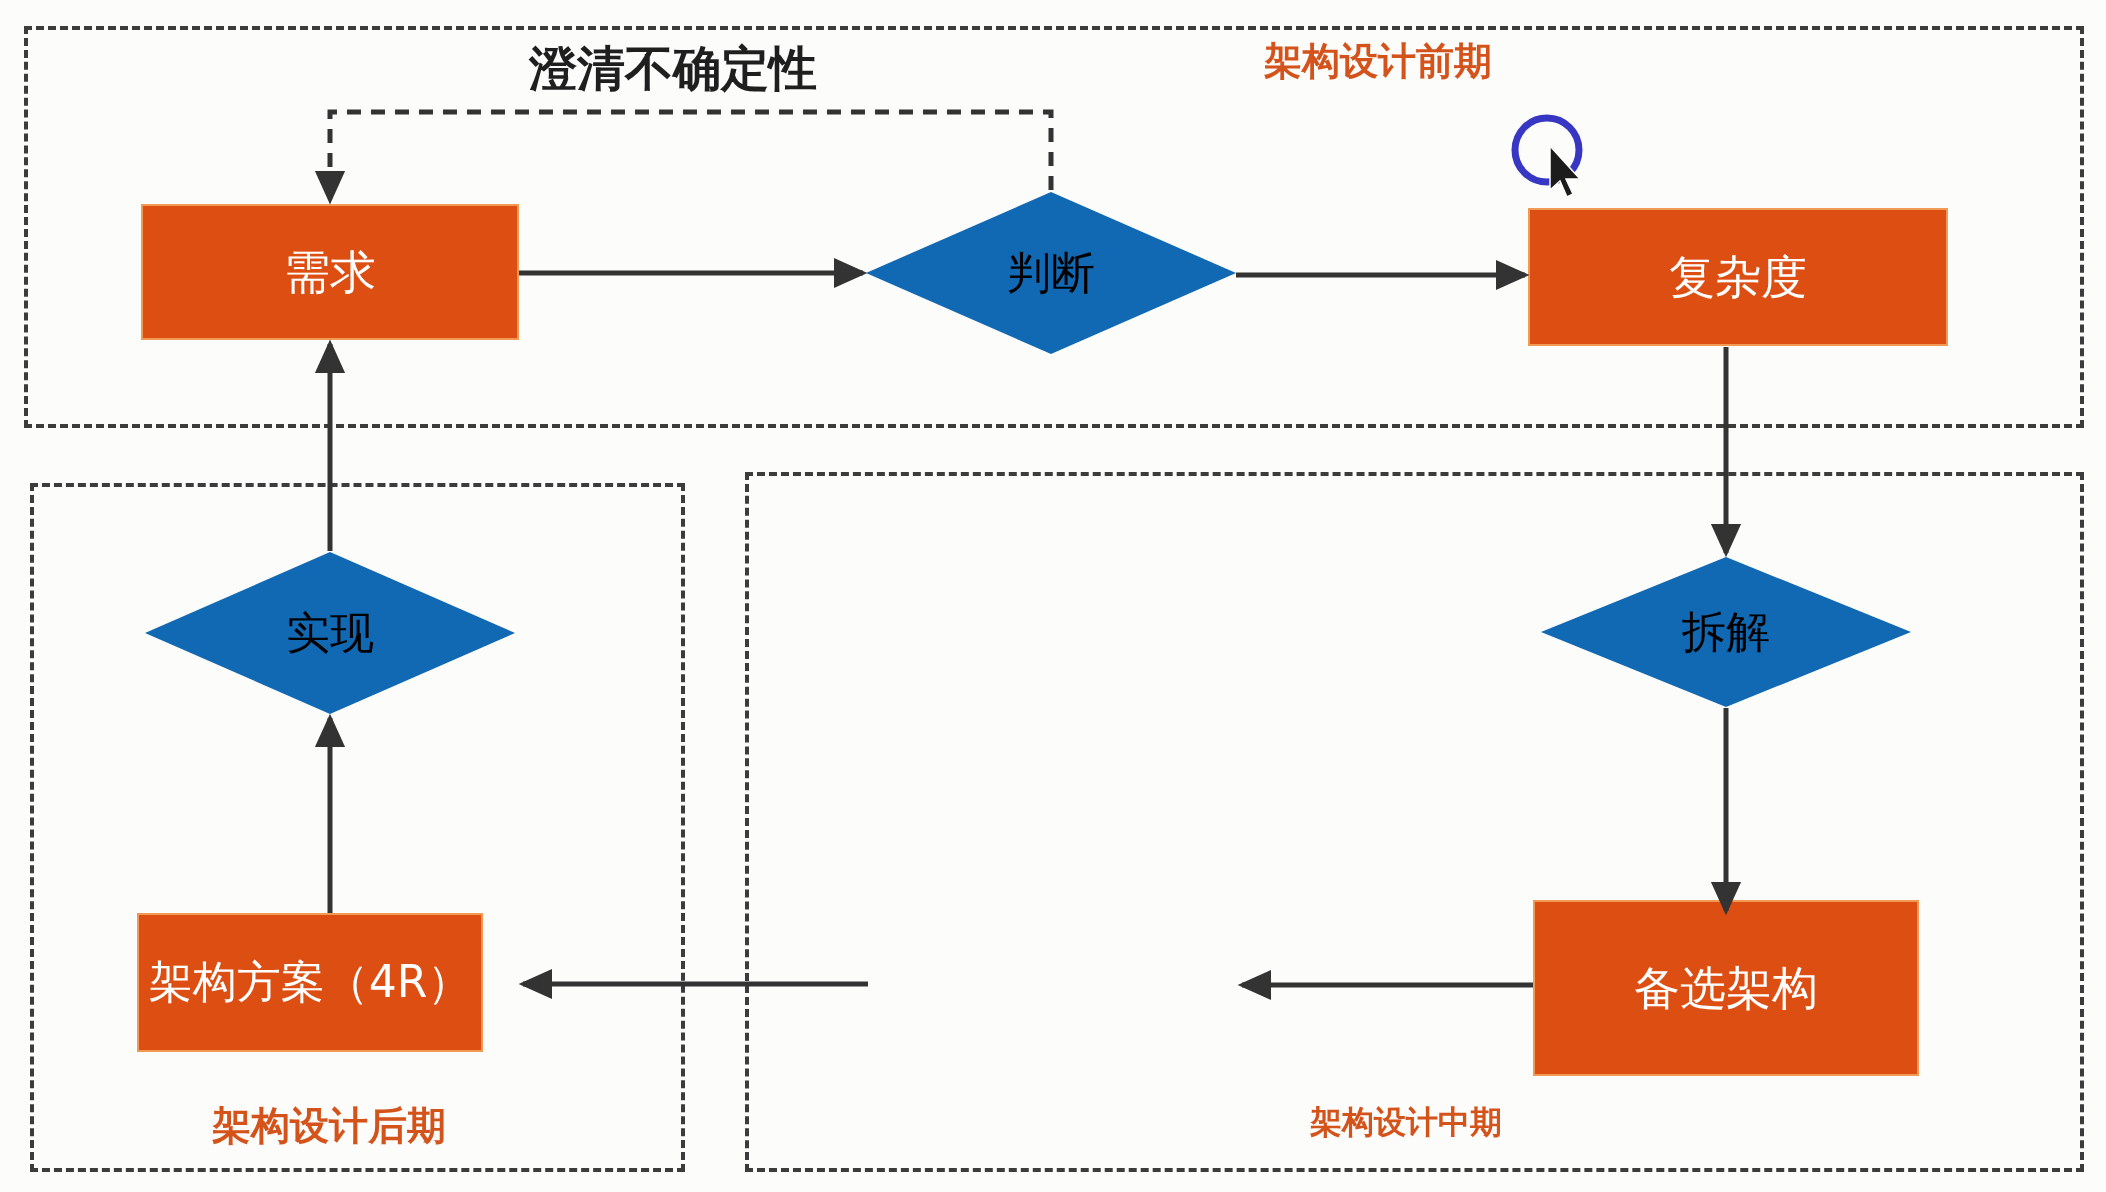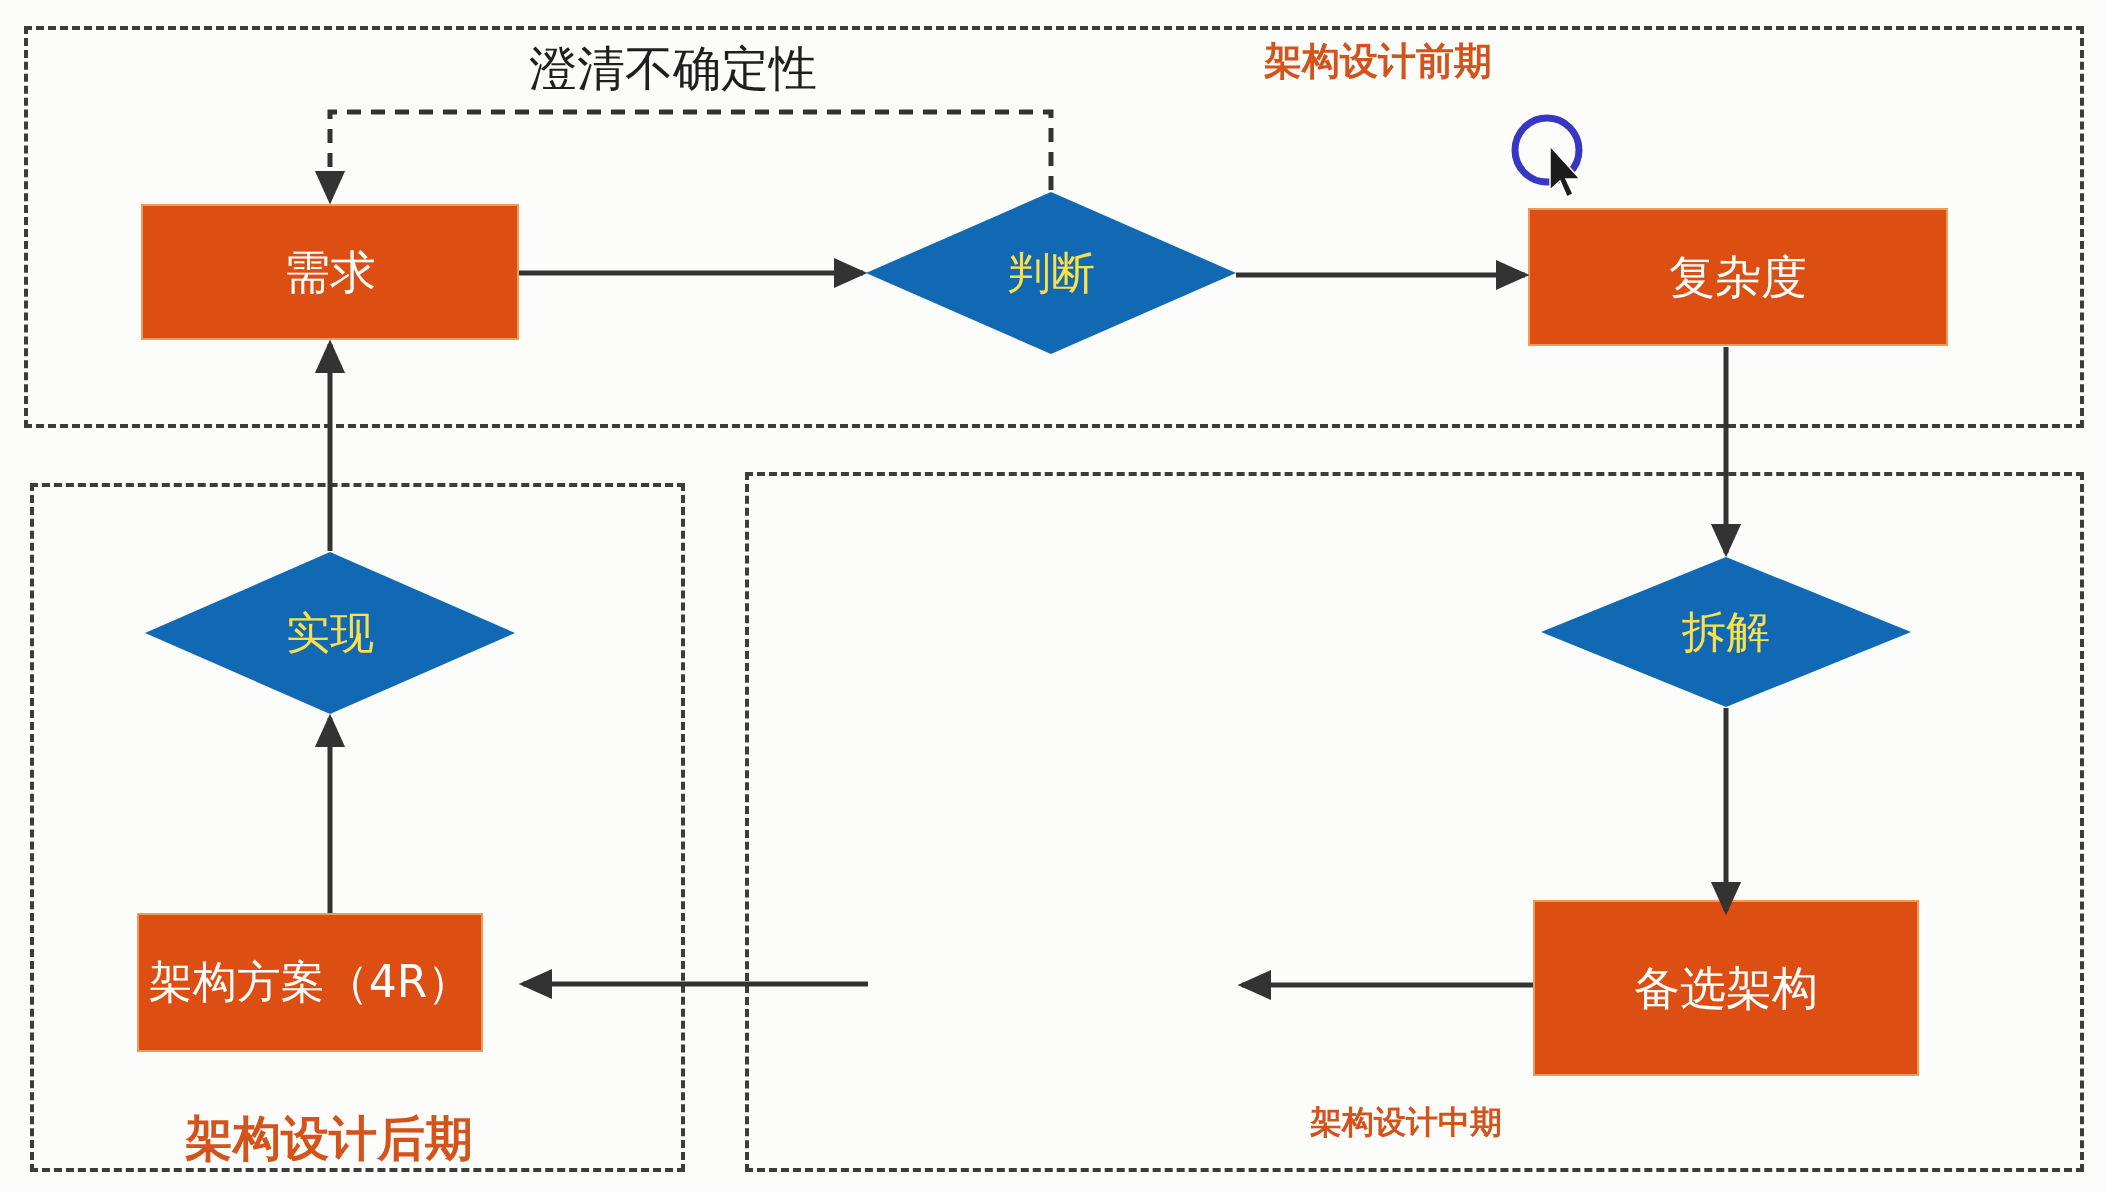--- a/index.html
+++ b/index.html
@@ -34,7 +34,7 @@
   .label-late{left:329px;top:1106px;font-size:48px;margin-top:8px;}
 
   .edge-label{position:absolute;left:673px;top:44px;transform:translateX(-50%);
-              font-size:48px;font-weight:normal;color:#1F1F1F;white-space:nowrap;line-height:1;}
+              font-size:48px;font-weight:bold;color:#1F1F1F;white-space:nowrap;line-height:1;}
 
   svg.connectors{position:absolute;left:0;top:0;width:2106px;height:1192px;pointer-events:none;}
 </style>

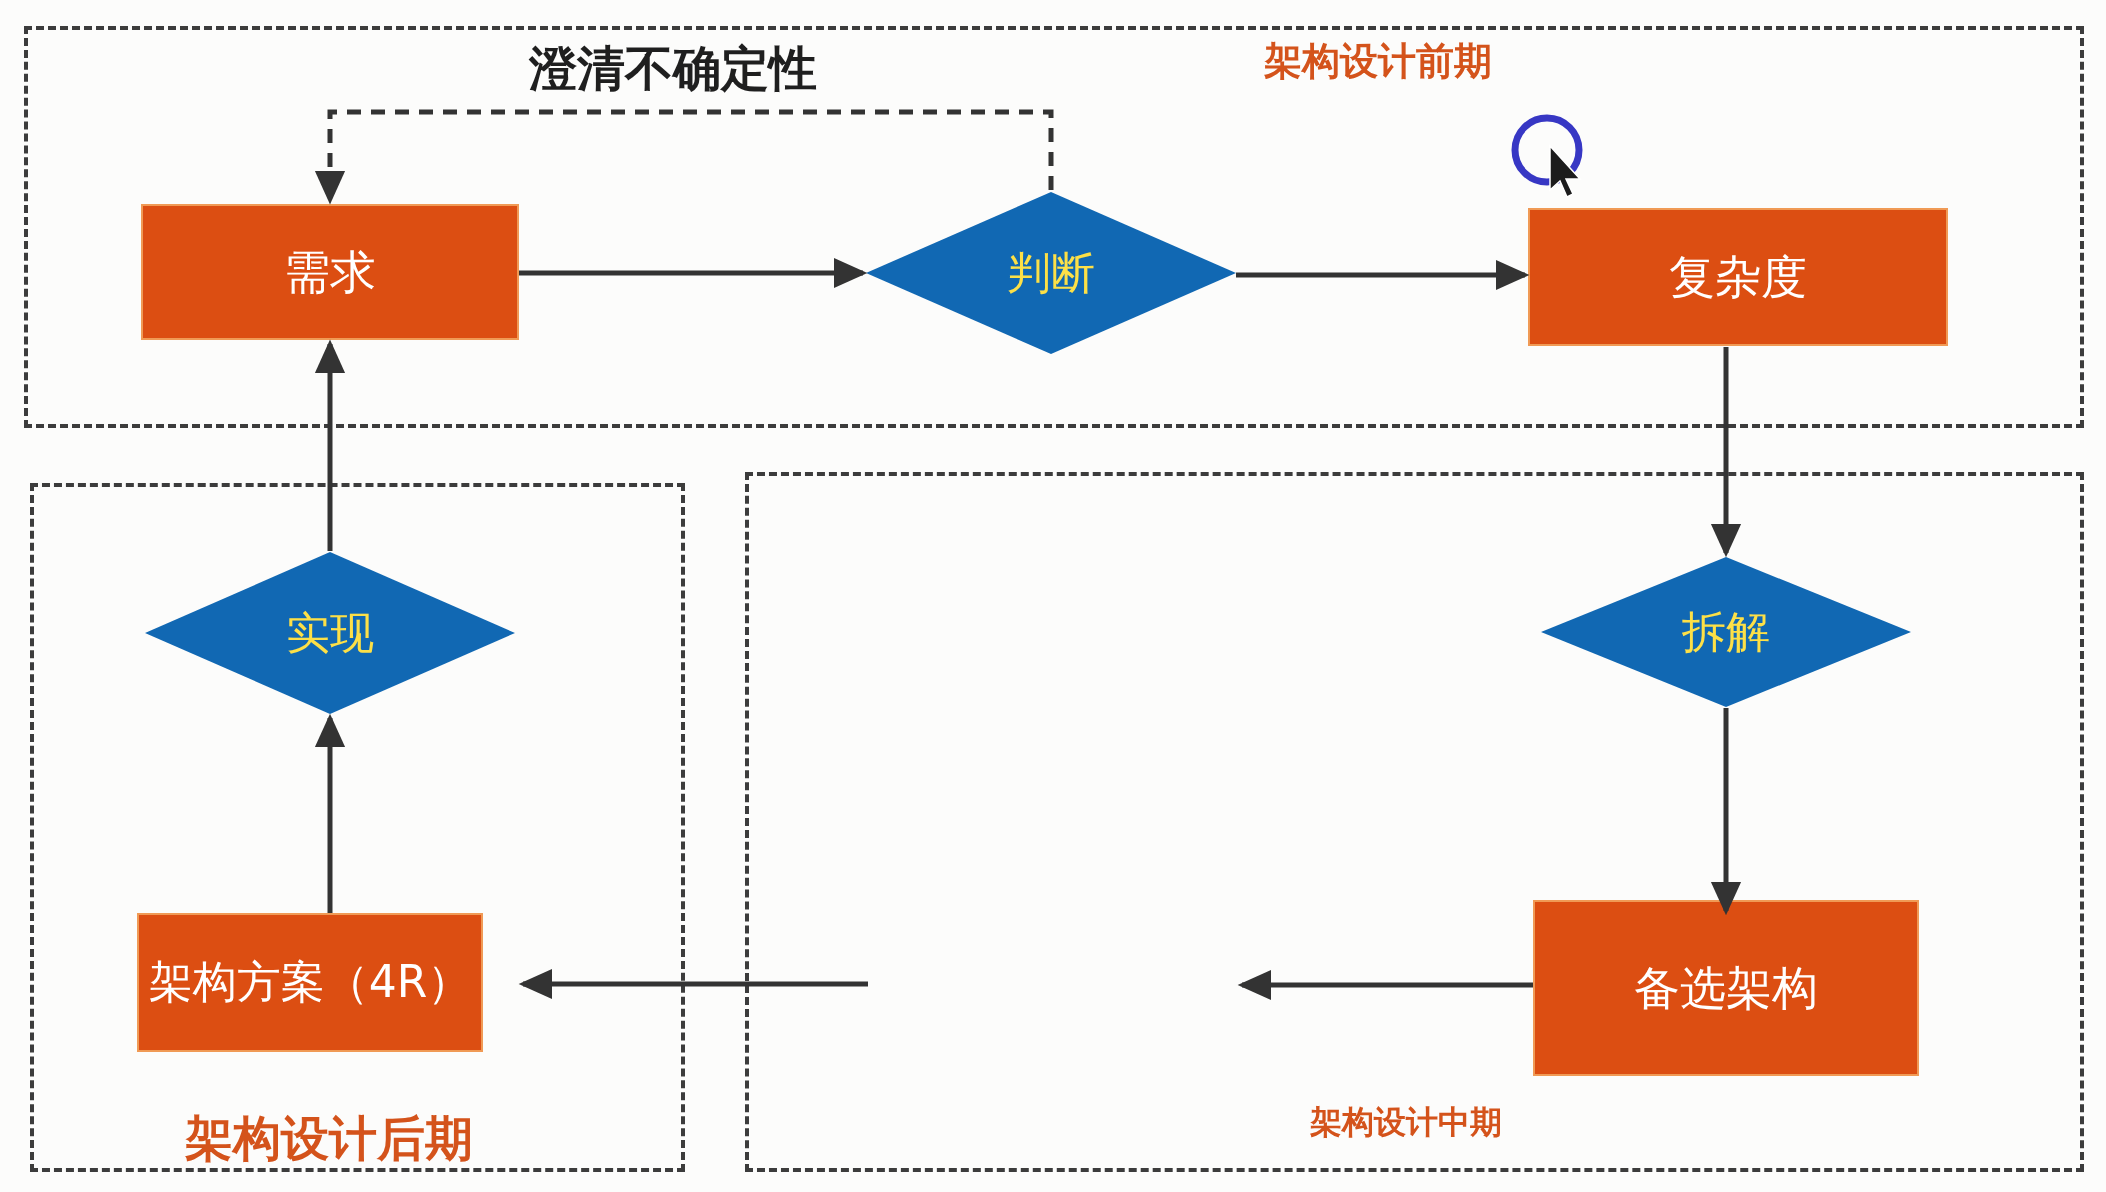--- a/index.html
+++ b/index.html
@@ -15,7 +15,7 @@
   .node{position:absolute;display:flex;align-items:center;justify-content:center;
         text-align:left;box-sizing:border-box;line-height:1.15;}
   .rect{background:#DC4E12;border:2px solid #F09A55;color:#FFFFFF;font-size:46px;}
-  .diamond{background:#1168B3;color:#fde047;font-size:44px;
+  .diamond{background:#1168B3;color:#000000;font-size:44px;
            clip-path:polygon(50% 0,100% 50%,50% 100%,0 50%);}
 
   .node-requirements{left:141px;top:204px;width:378px;height:136px;}

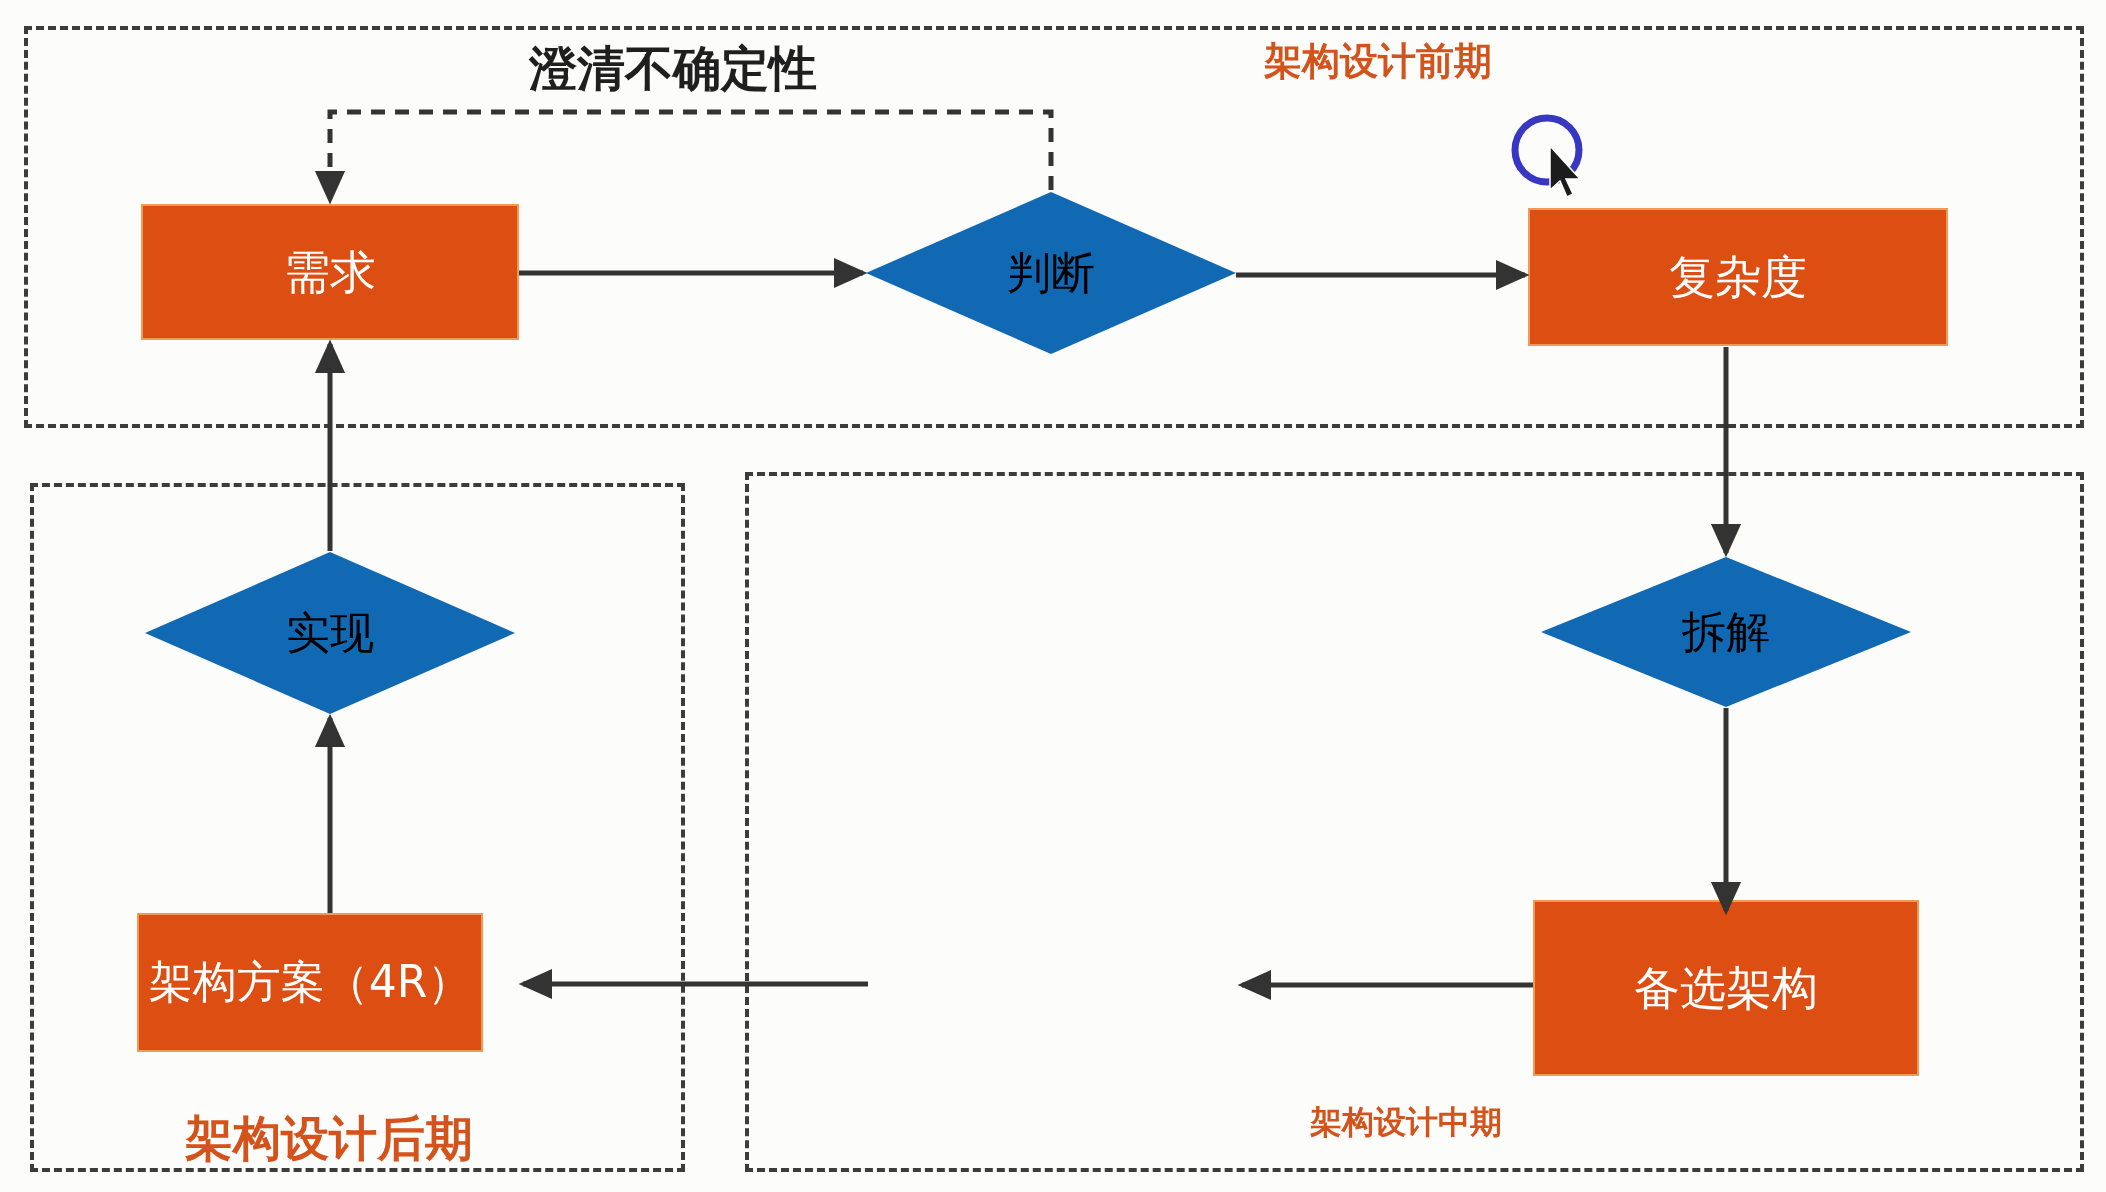--- a/index.html
+++ b/index.html
@@ -31,7 +31,7 @@
               color:#D4531B;white-space:nowrap;line-height:1;}
   .label-early{left:1378px;top:42px;font-size:38px;}
   .label-mid{left:1406px;top:1106px;font-size:32px;}
-  .label-late{left:329px;top:1106px;font-size:48px;margin-top:8px;}
+  .label-late{left:329px;top:1106px;font-size:39px;}
 
   .edge-label{position:absolute;left:673px;top:44px;transform:translateX(-50%);
               font-size:48px;font-weight:bold;color:#1F1F1F;white-space:nowrap;line-height:1;}

